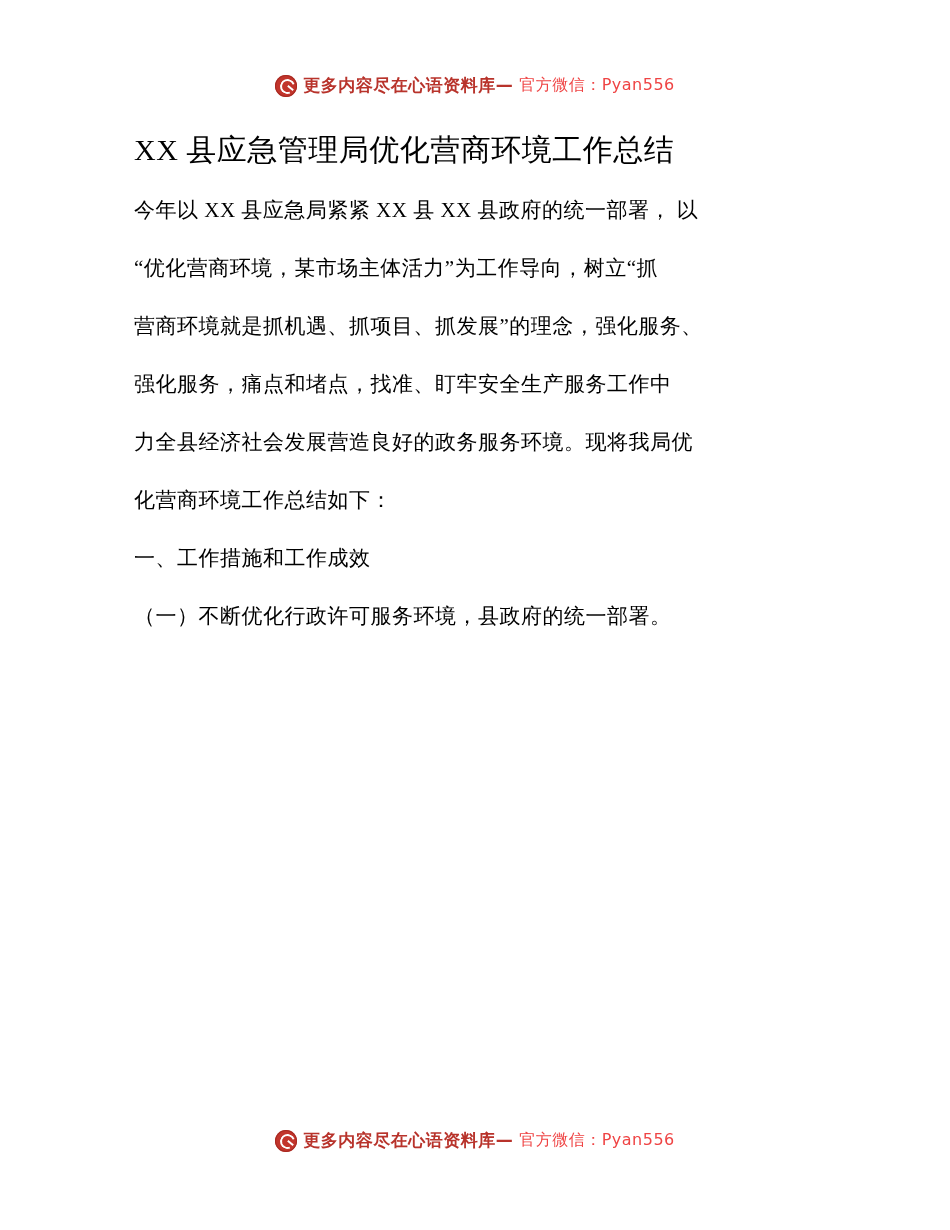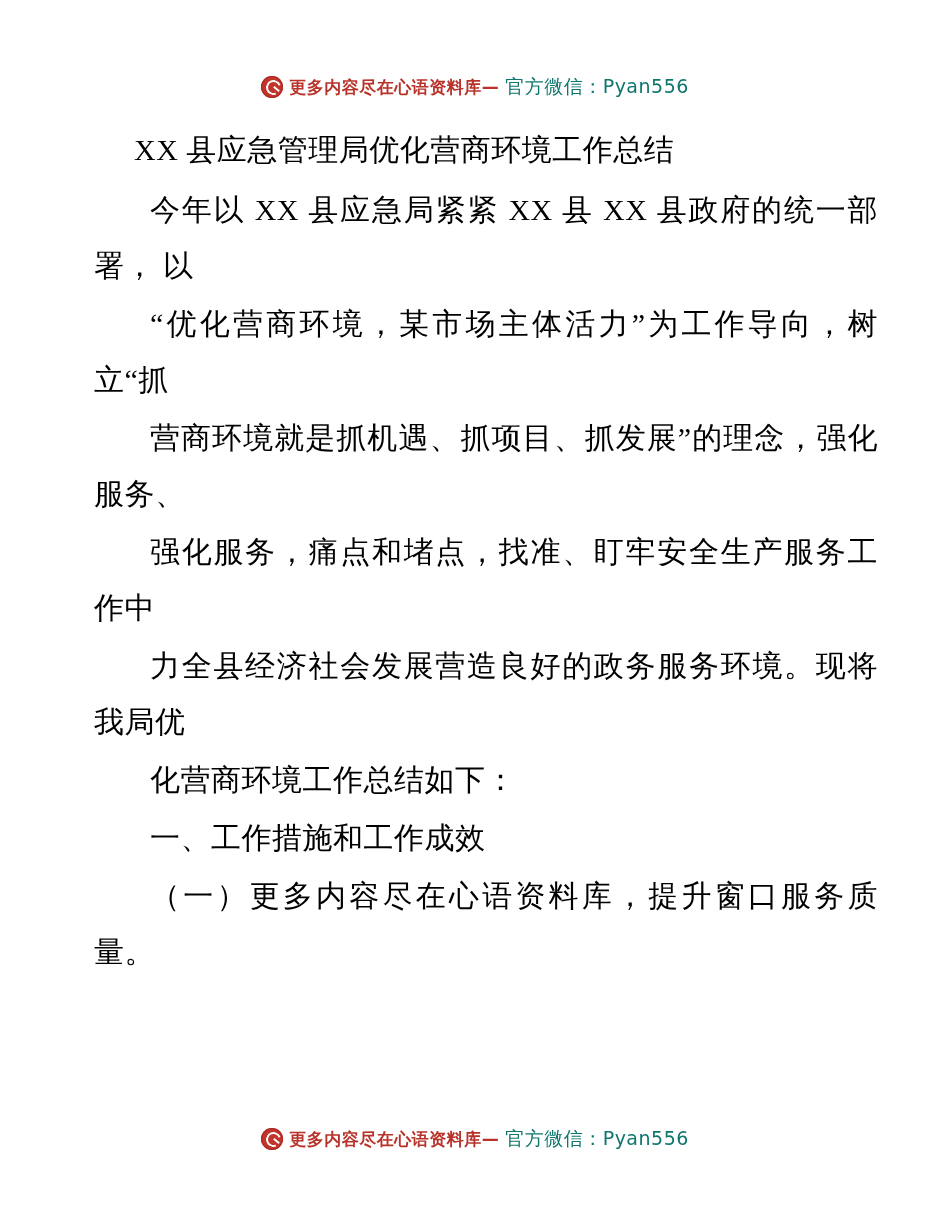--- a/index.html
+++ b/index.html
@@ -85,8 +85,8 @@
     letter-spacing: 0.5px;
   }
   .wm-text-pink {
-    color: #0f766e;
-    font-size: 19px;
+    color: #ef4444;
+    font-size: 16px;
     letter-spacing: 0.5px;
   }
 

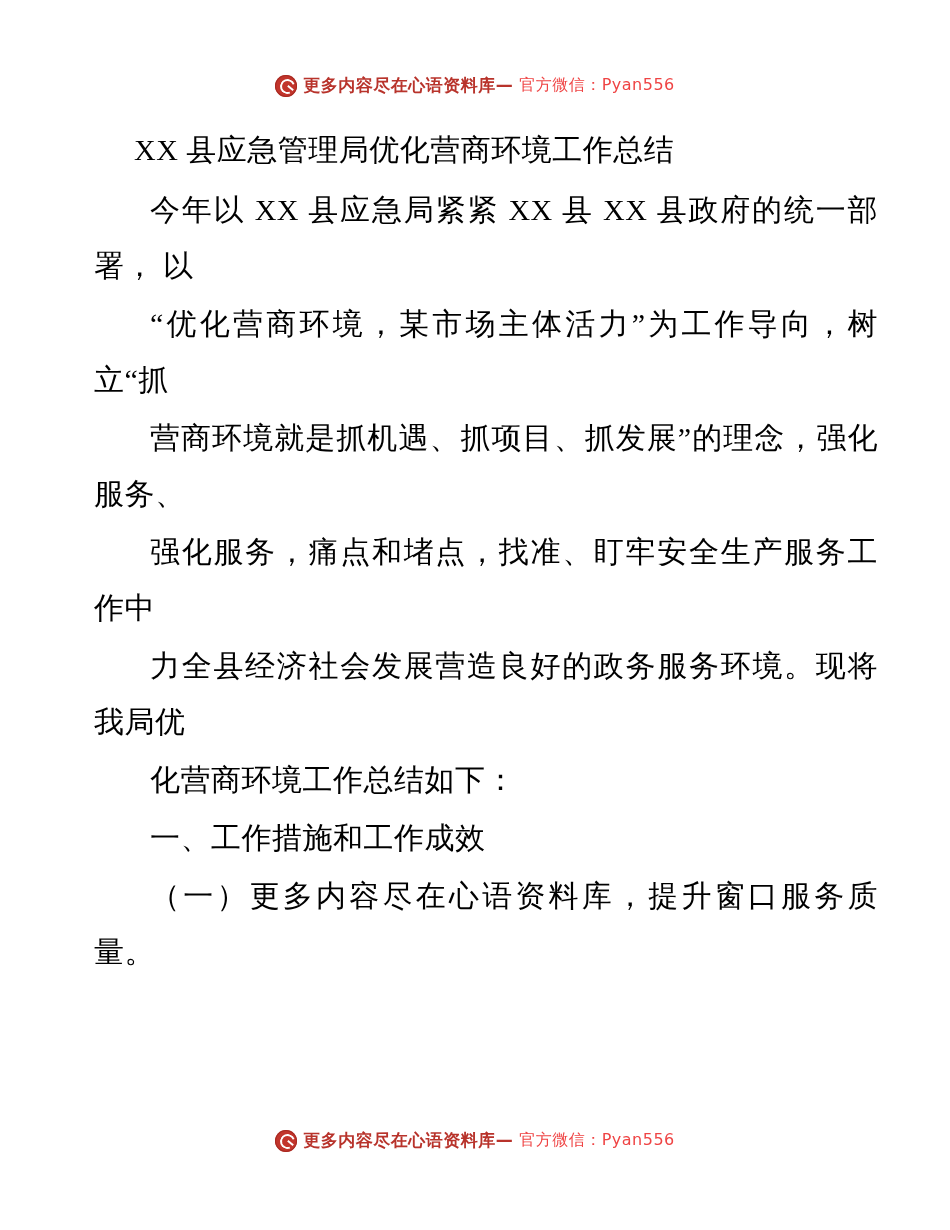--- a/index.html
+++ b/index.html
@@ -98,10 +98,10 @@
     width: 800px;
   }
   .para {
-    font-size: 30px;
+    font-size: 21px;
     line-height: 56px;
     letter-spacing: 0.5px;
-    margin: 0 0 2px 16px;
+    margin: 0 0 2px 0;
     text-align: justify;
     text-justify: inter-ideograph;
   }

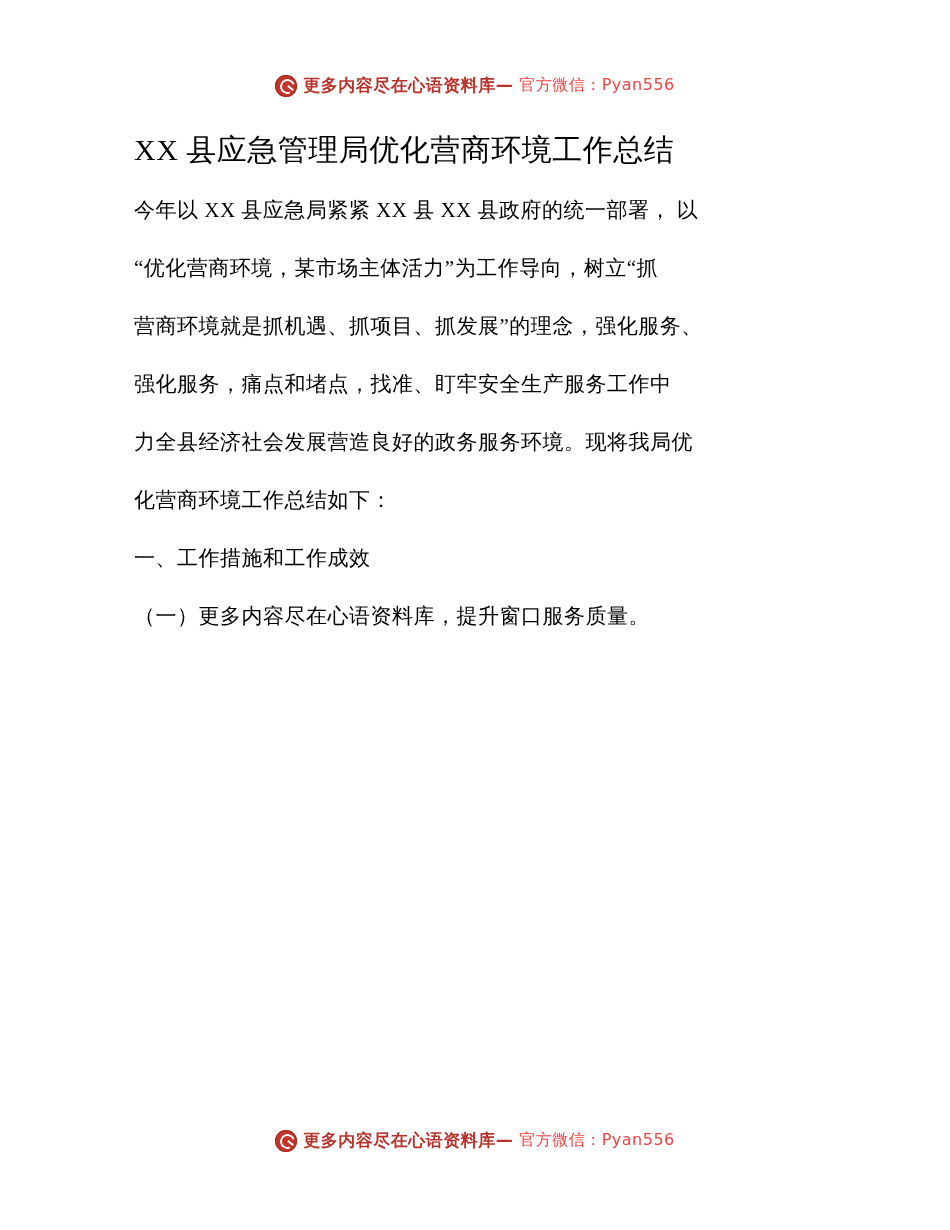--- a/index.html
+++ b/index.html
@@ -141,7 +141,7 @@
     <p class="para indent spaced">力全县经济社会发展营造良好的政务服务环境。现将我局优</p>
     <p class="para indent">化营商环境工作总结如下：</p>
     <p class="para indent">一、工作措施和工作成效</p>
-    <p class="para indent spaced">（一）更多内容尽在心语资料库，提升窗口服务质量。</p>
+    <p class="para indent spaced">（一）不断优化行政许可服务环境，县政府的统一部署。</p>
   </div>
 
   <div class="watermark watermark-bottom">

